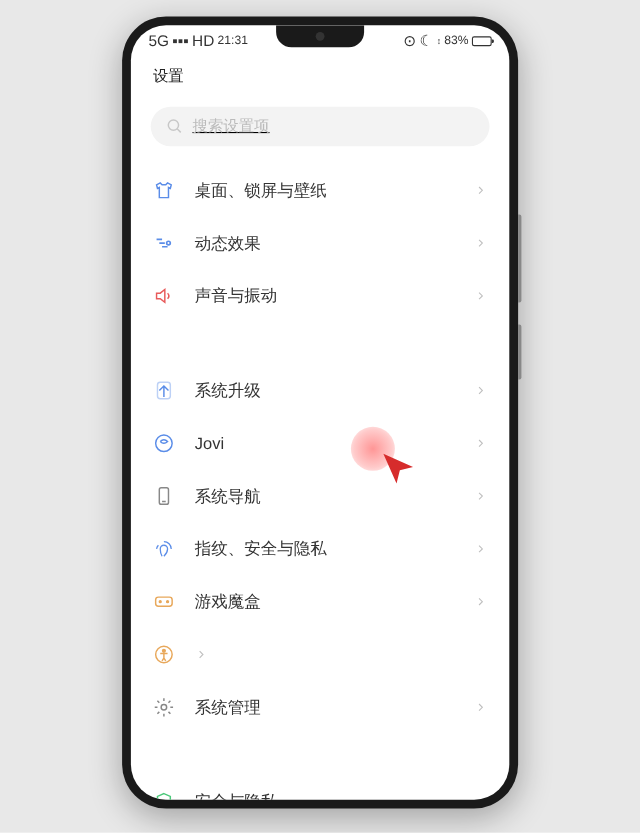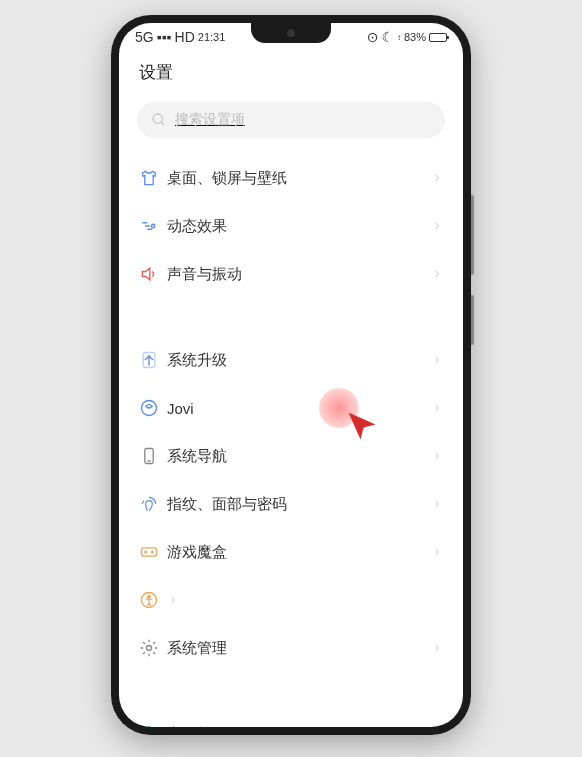--- a/index.html
+++ b/index.html
@@ -103,7 +103,7 @@
     }
     .page-title {
       padding: 14px 20px 12px;
-      font-size: 17px;
+      font-size: 14px;
       font-weight: 500;
       color: #222;
     }

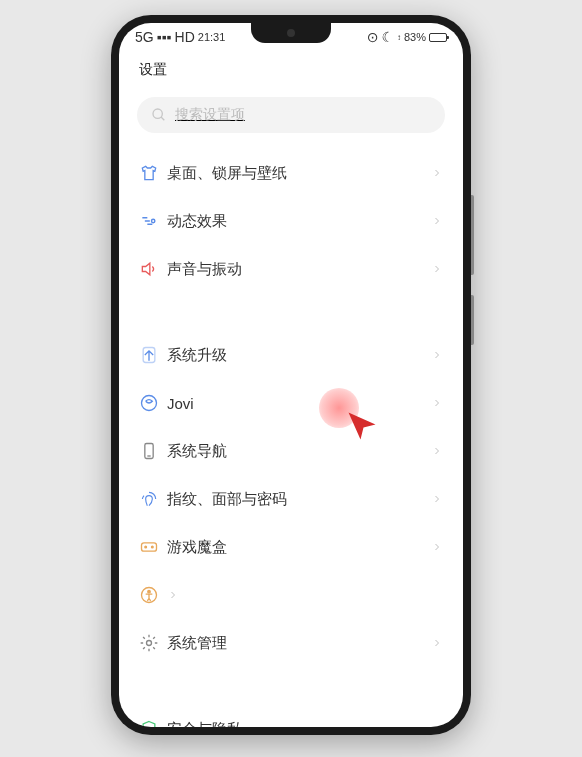--- a/index.html
+++ b/index.html
@@ -136,7 +136,7 @@
       display: flex;
       align-items: center;
       padding: 14px 20px;
-      gap: 8px;
+      gap: 18px;
       position: relative;
       cursor: pointer;
     }

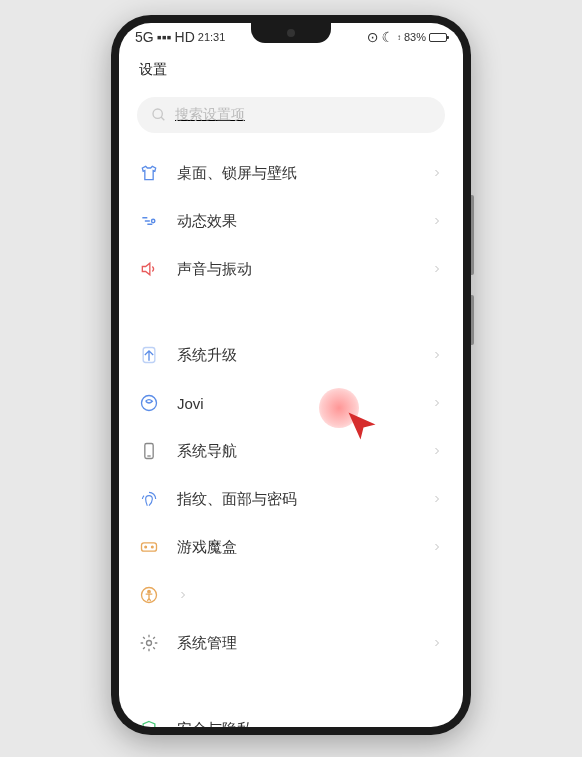--- a/index.html
+++ b/index.html
@@ -312,7 +312,7 @@
               <path d="M8 12 C8 15 9 18 10 20"></path>
             </svg>
         </span>
-        <span class="item-label">指纹、面部与密码</span>
+        <span class="item-label">指纹、安全与隐私</span>
         <svg class="chevron" viewBox="0 0 24 24" fill="none" stroke="#000" stroke-width="2">
             <polyline points="9 6 15 12 9 18"></polyline>
           </svg>

